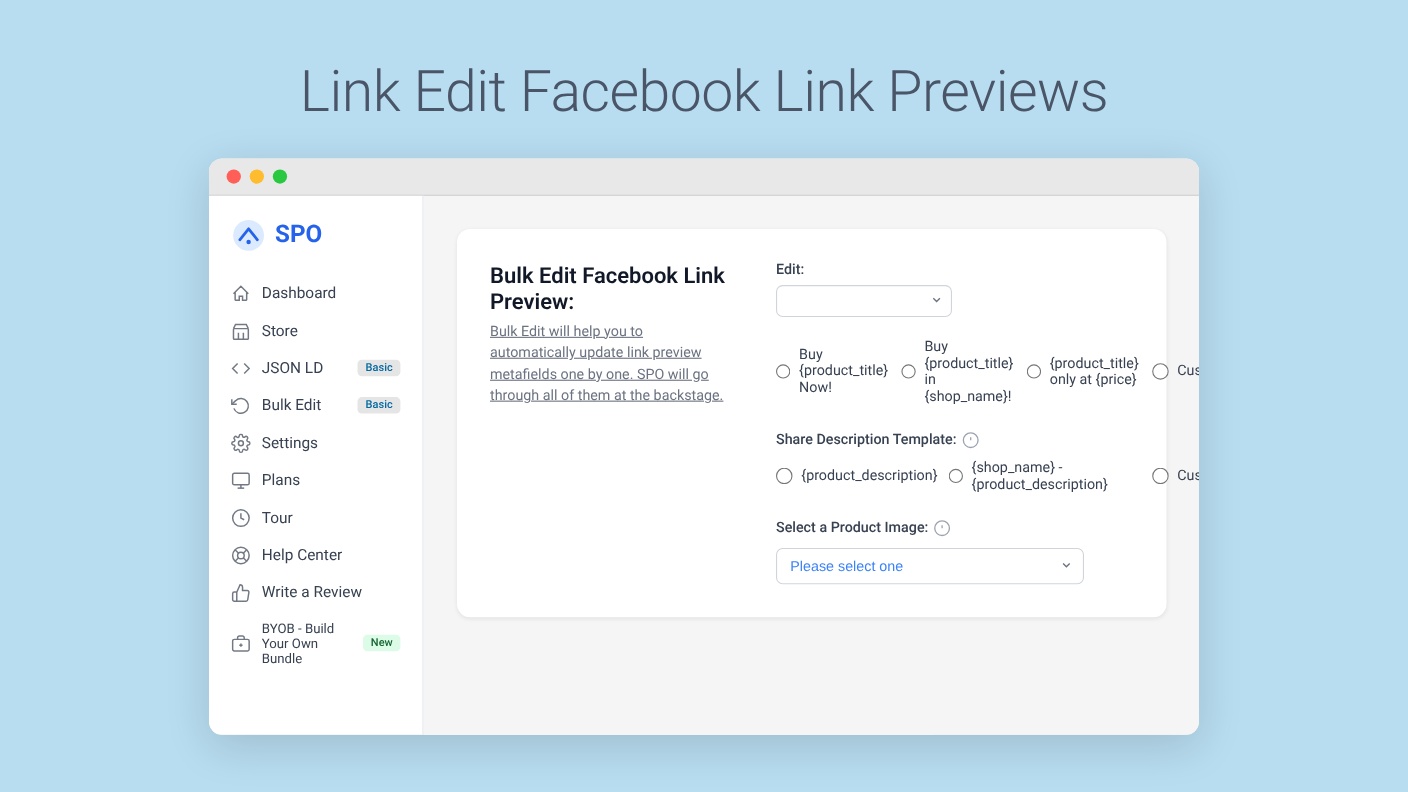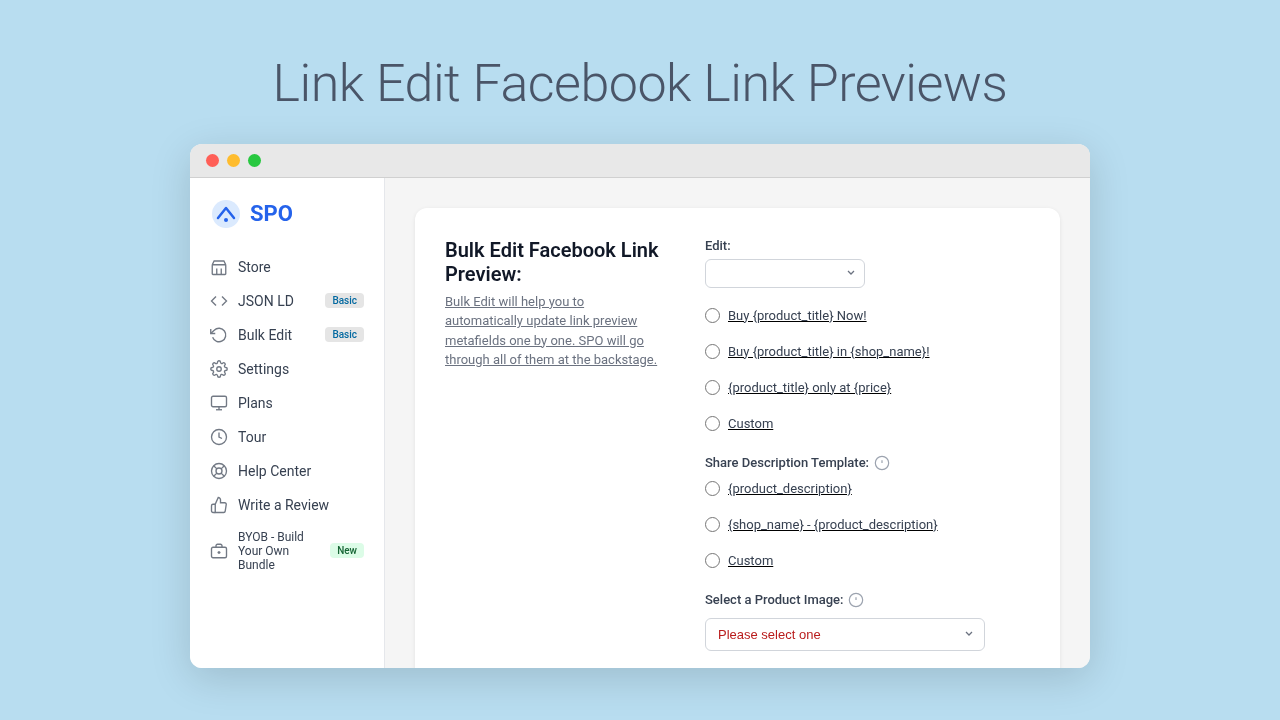--- a/index.html
+++ b/index.html
@@ -290,6 +290,12 @@
           <span class="logo-text">SPO</span>
         </div>
 
+        <div class="nav-item">
+          <svg class="nav-icon" viewBox="0 0 24 24" fill="none" stroke="currentColor" stroke-width="1.8">
+            <path d="M3 12L12 3l9 9M5 10v9a1 1 0 001 1h4v-5h4v5h4a1 1 0 001-1v-9"></path>
+          </svg>
+          <span>Dashboard</span>
+        </div>
 
         <div class="nav-item">
           <svg class="nav-icon" viewBox="0 0 24 24" fill="none" stroke="currentColor" stroke-width="1.8">

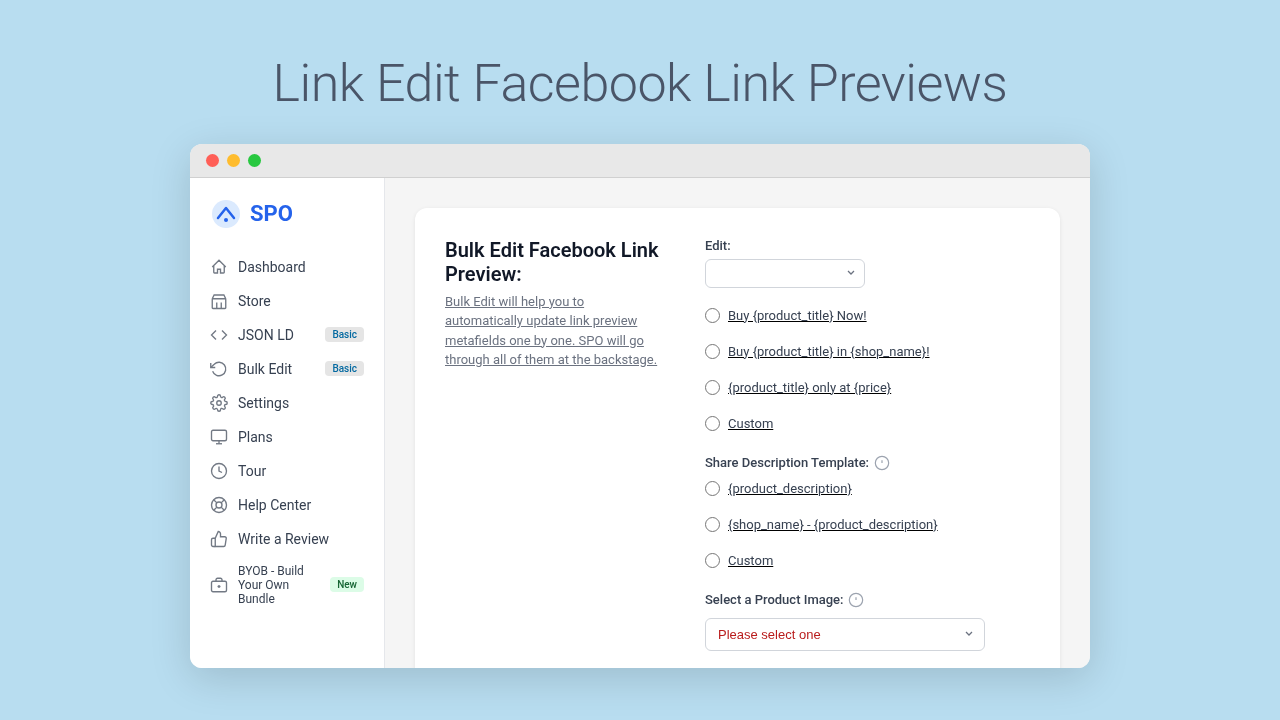--- a/index.html
+++ b/index.html
@@ -211,10 +211,9 @@
 
     .radio-group {
       display: flex;
-      flex-direction: column;
-      gap: 21px;
+      flex-direction: row;
+      gap: 10px;
       margin-bottom: 24px;
-      text-decoration: underline;
     }
 
     .radio-item {

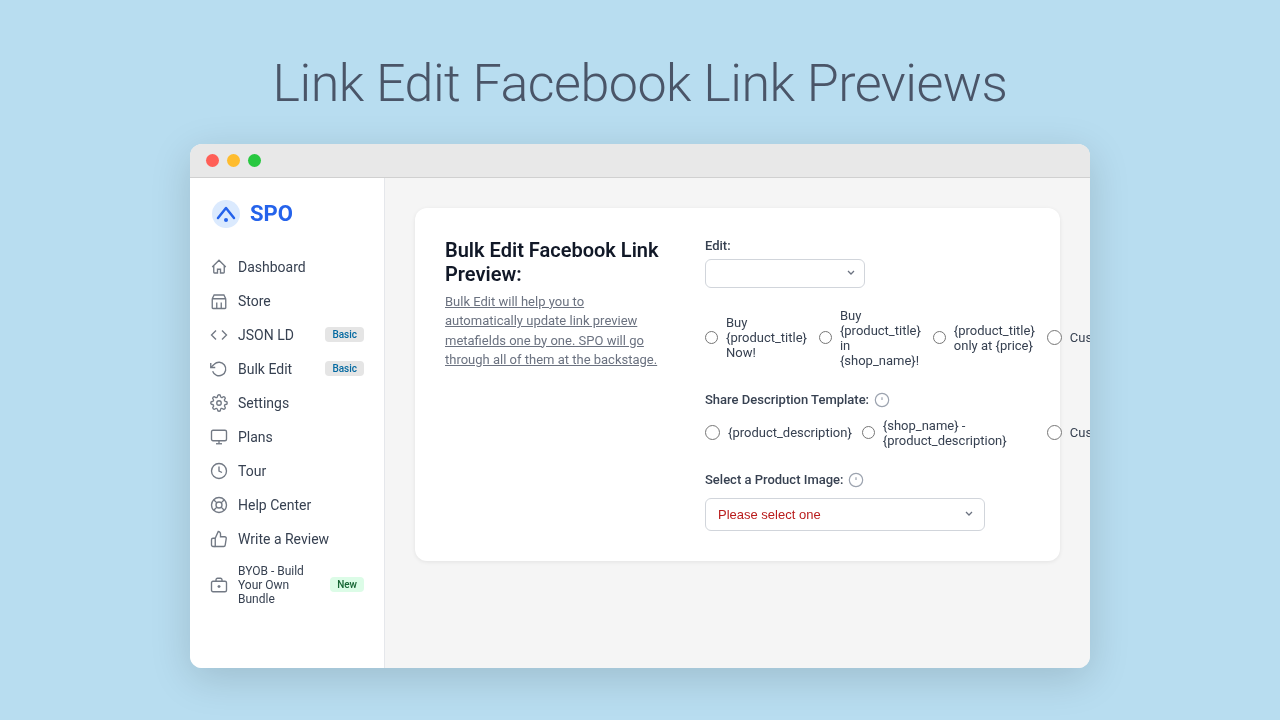--- a/index.html
+++ b/index.html
@@ -257,7 +257,7 @@
       border-radius: 6px;
       background: #fff;
       font-size: 13px;
-      color: #b91c1c;
+      color: #3b82f6;
       appearance: none;
       cursor: pointer;
     }

